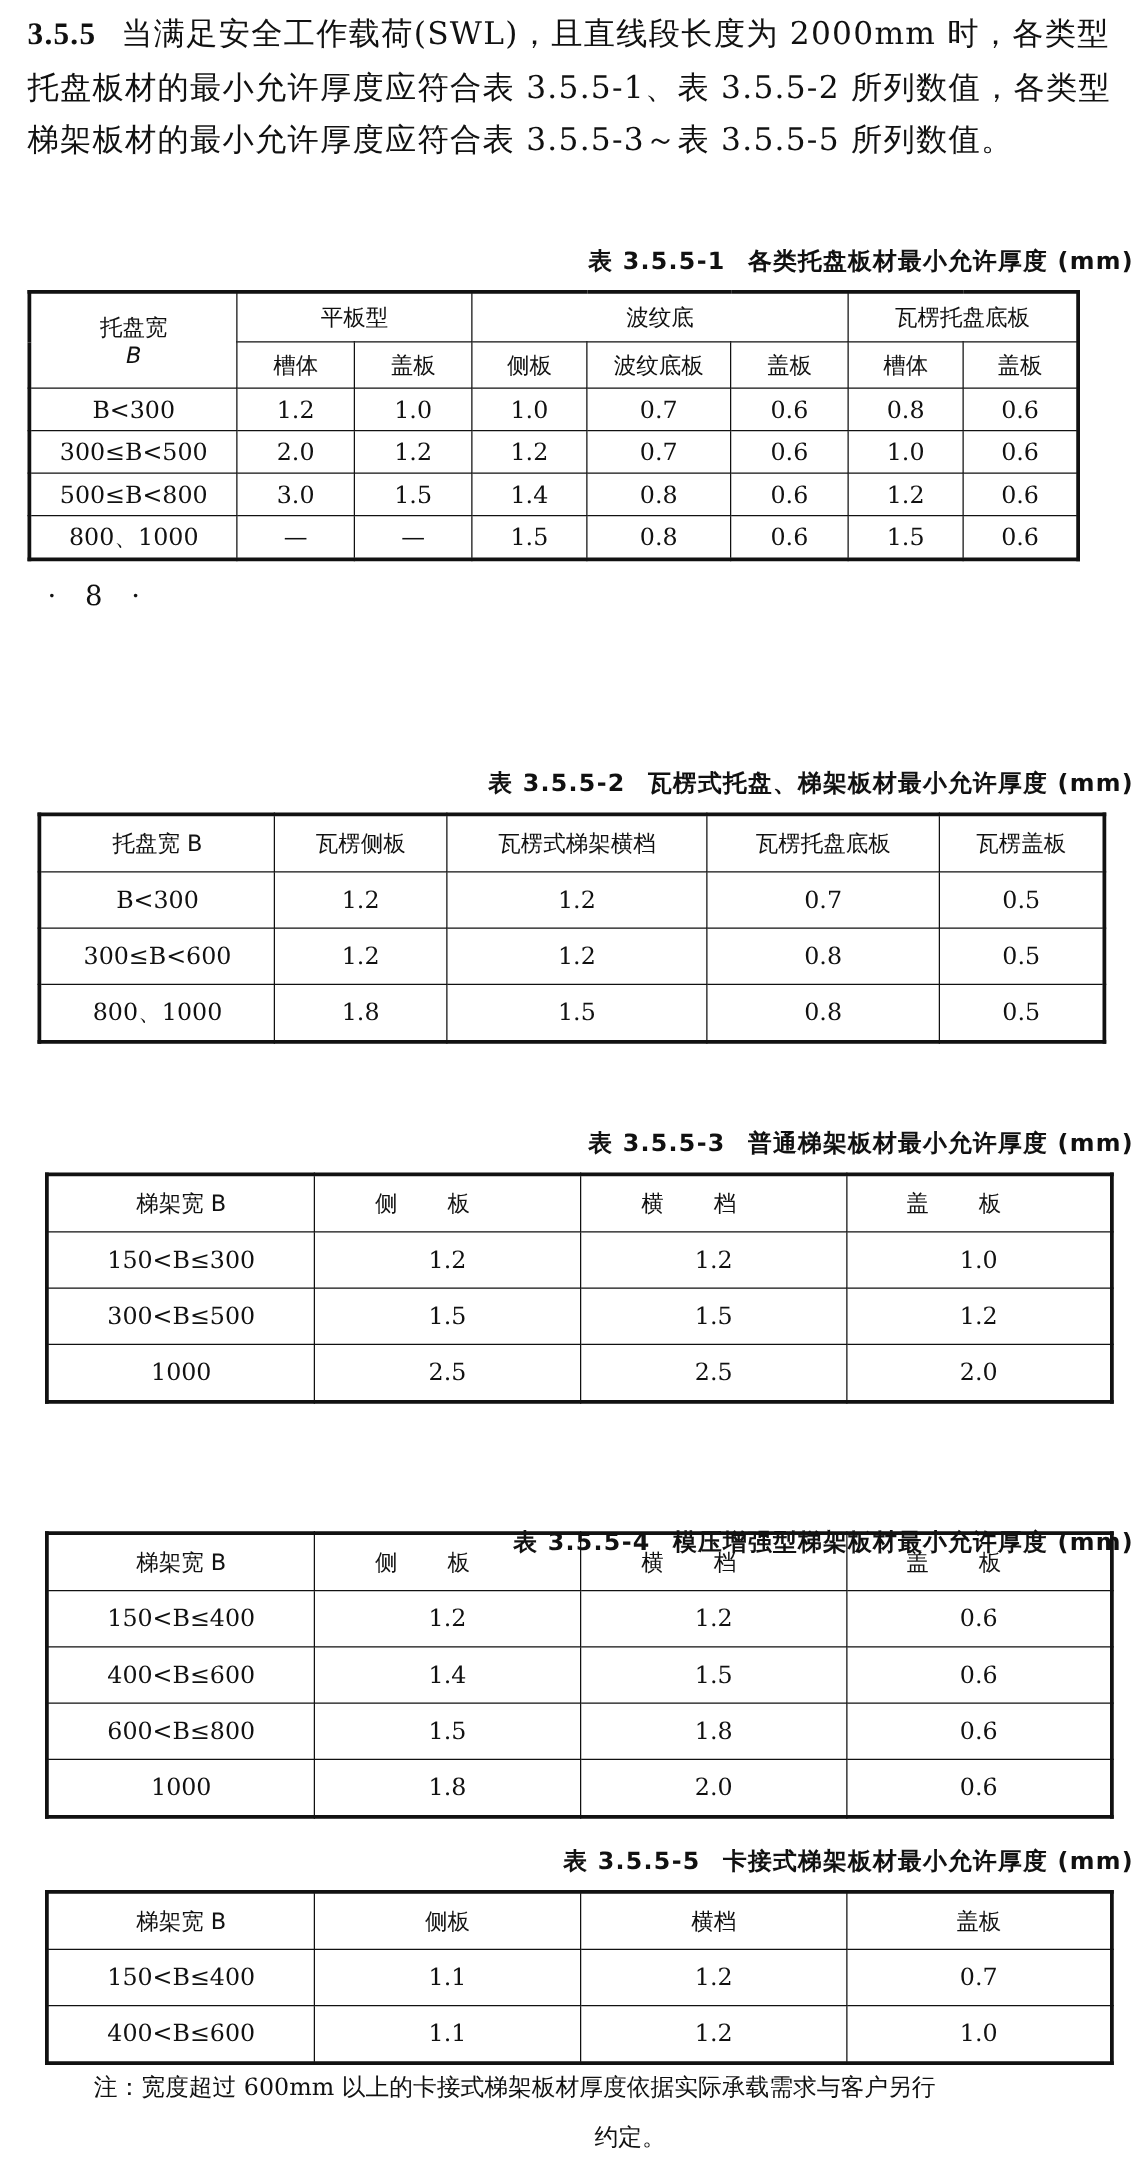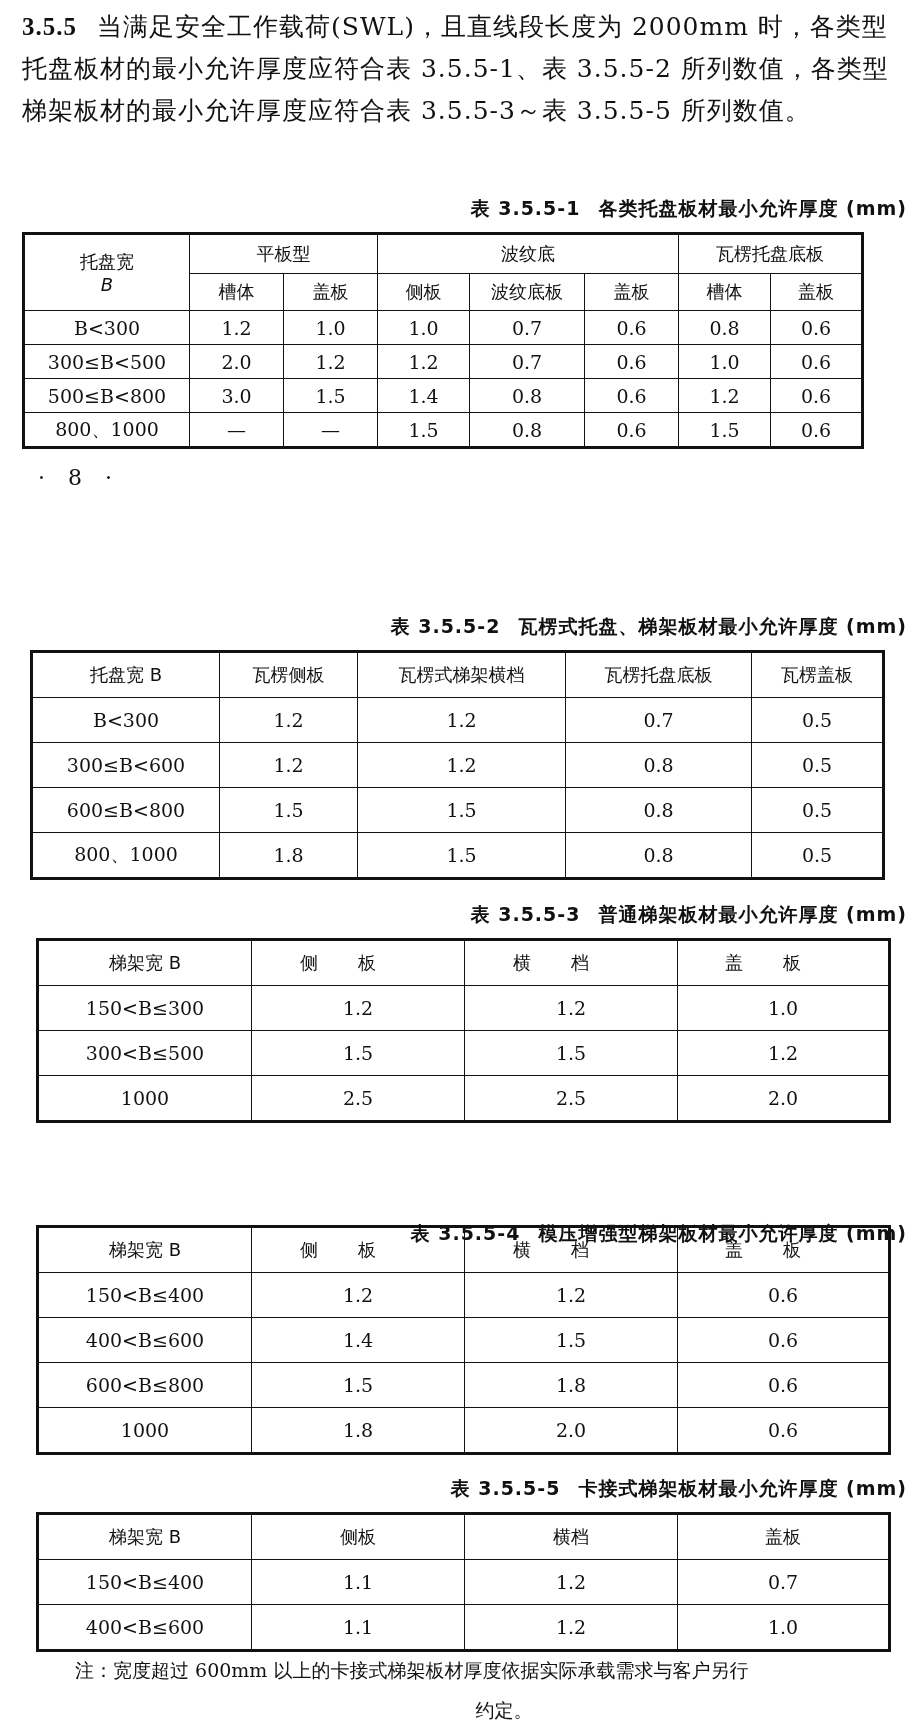--- a/index.html
+++ b/index.html
@@ -148,13 +148,6 @@
         <td>0.5</td>
   </tr>
   <tr>
-    <td>600≤B&lt;800</td>
-        <td>1.5</td>
-        <td>1.5</td>
-        <td>0.8</td>
-        <td>0.5</td>
-  </tr>
-  <tr>
     <td>800、1000</td>
         <td>1.8</td>
         <td>1.5</td>

